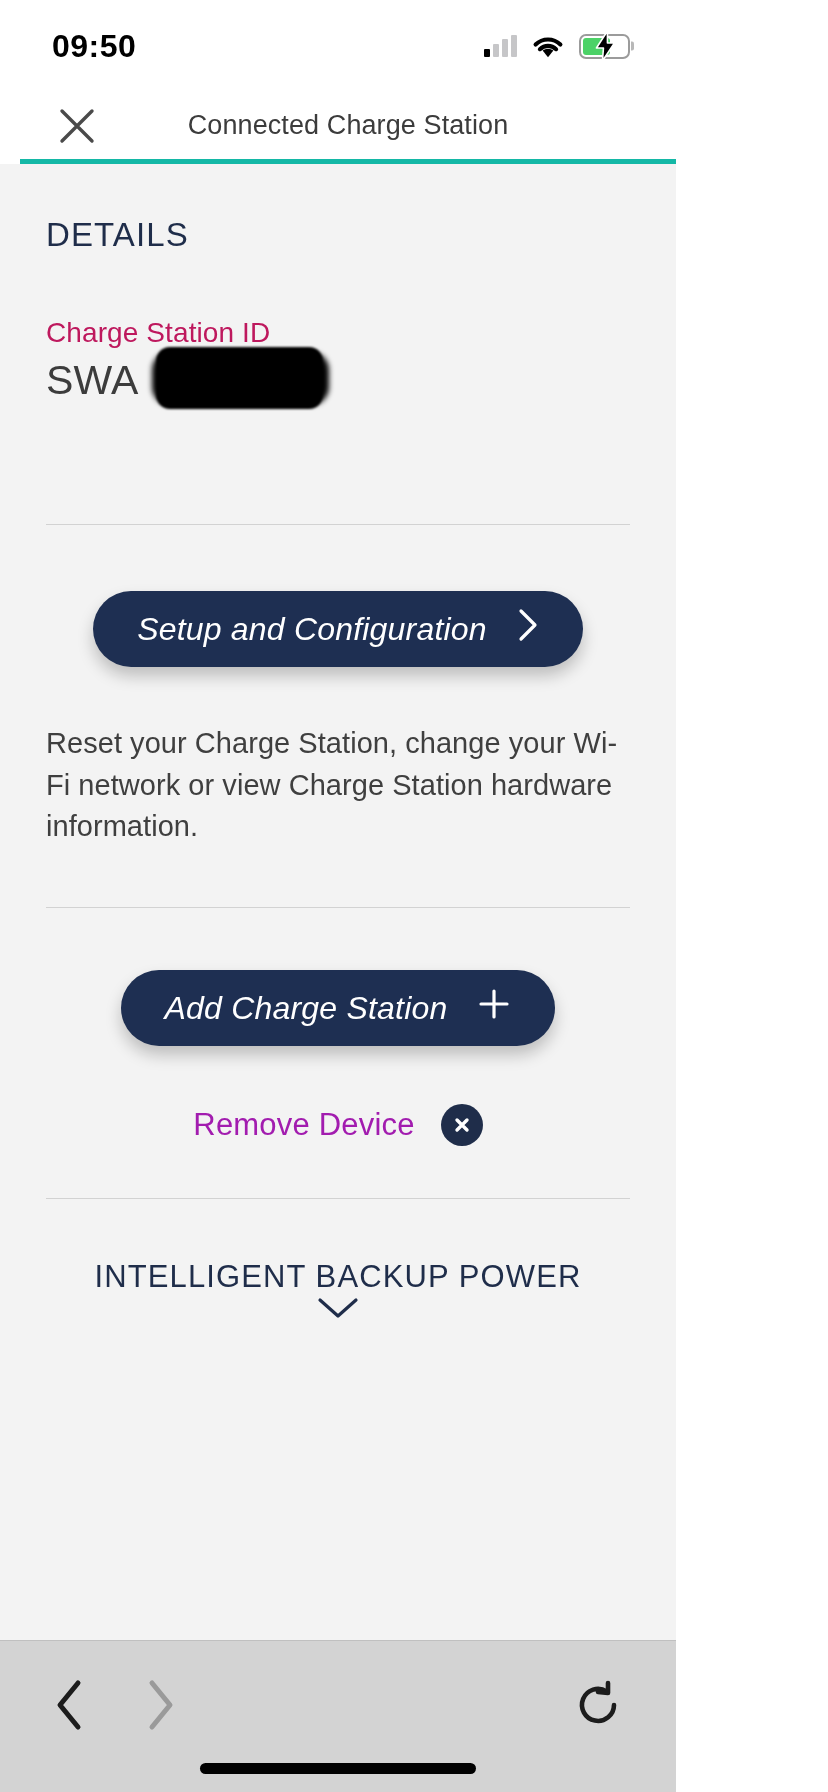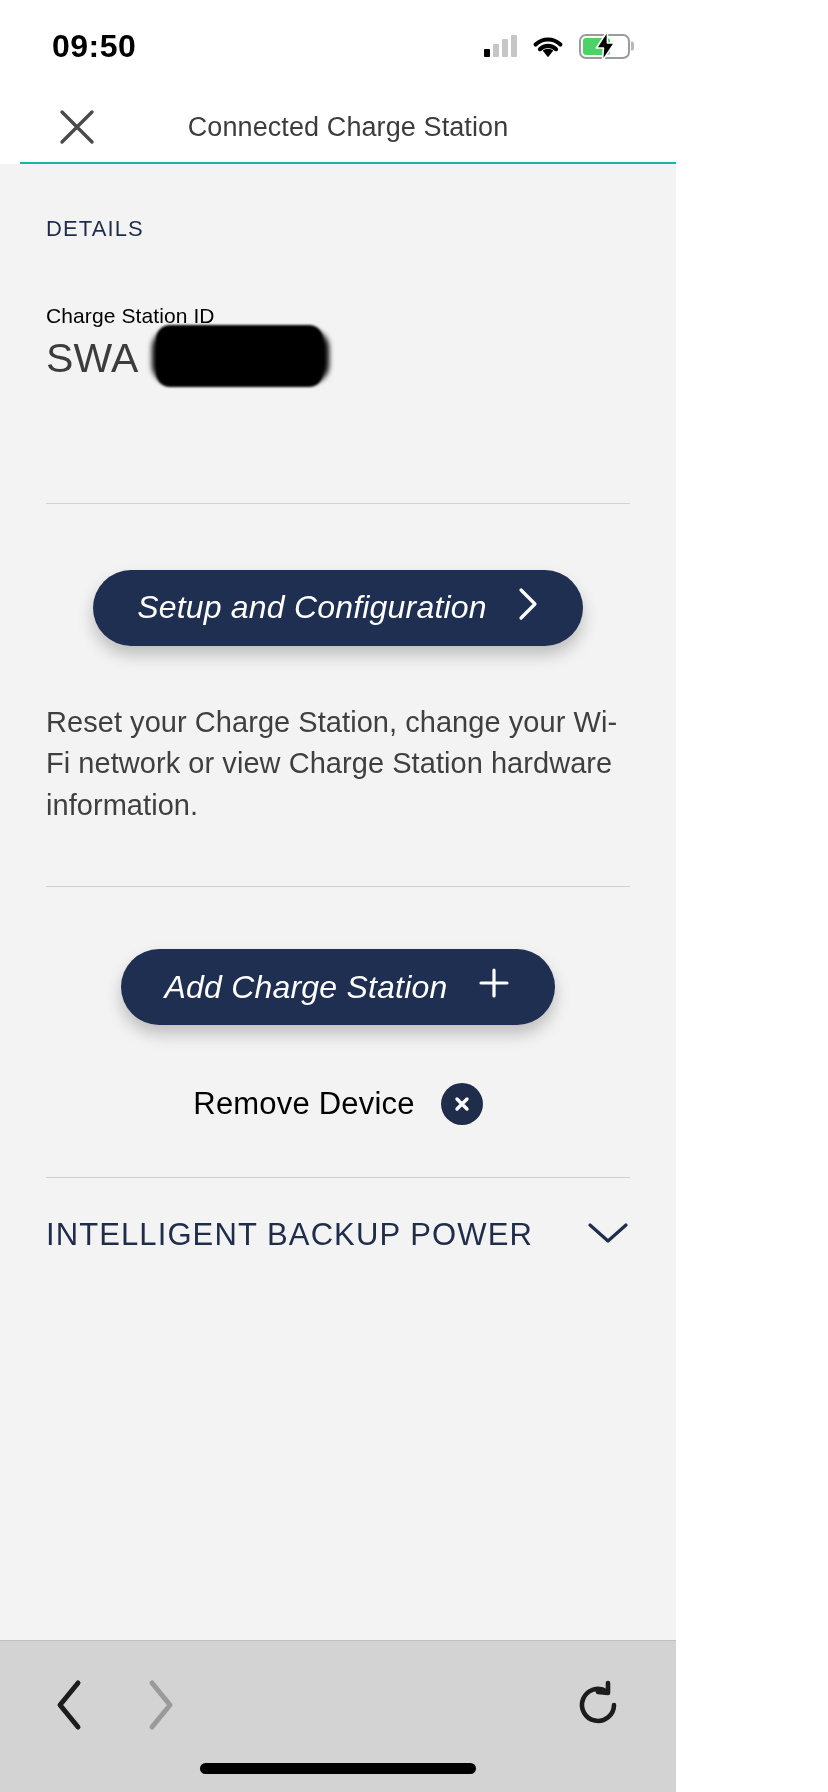--- a/index.html
+++ b/index.html
@@ -102,7 +102,7 @@
     position: relative;
     height: 72px;
     background: #ffffff;
-    border-bottom: 2px solid #14b8a6;
+    border-bottom: 5px solid #14b8a6;
     display: flex;
     align-items: center;
     flex: 0 0 auto;

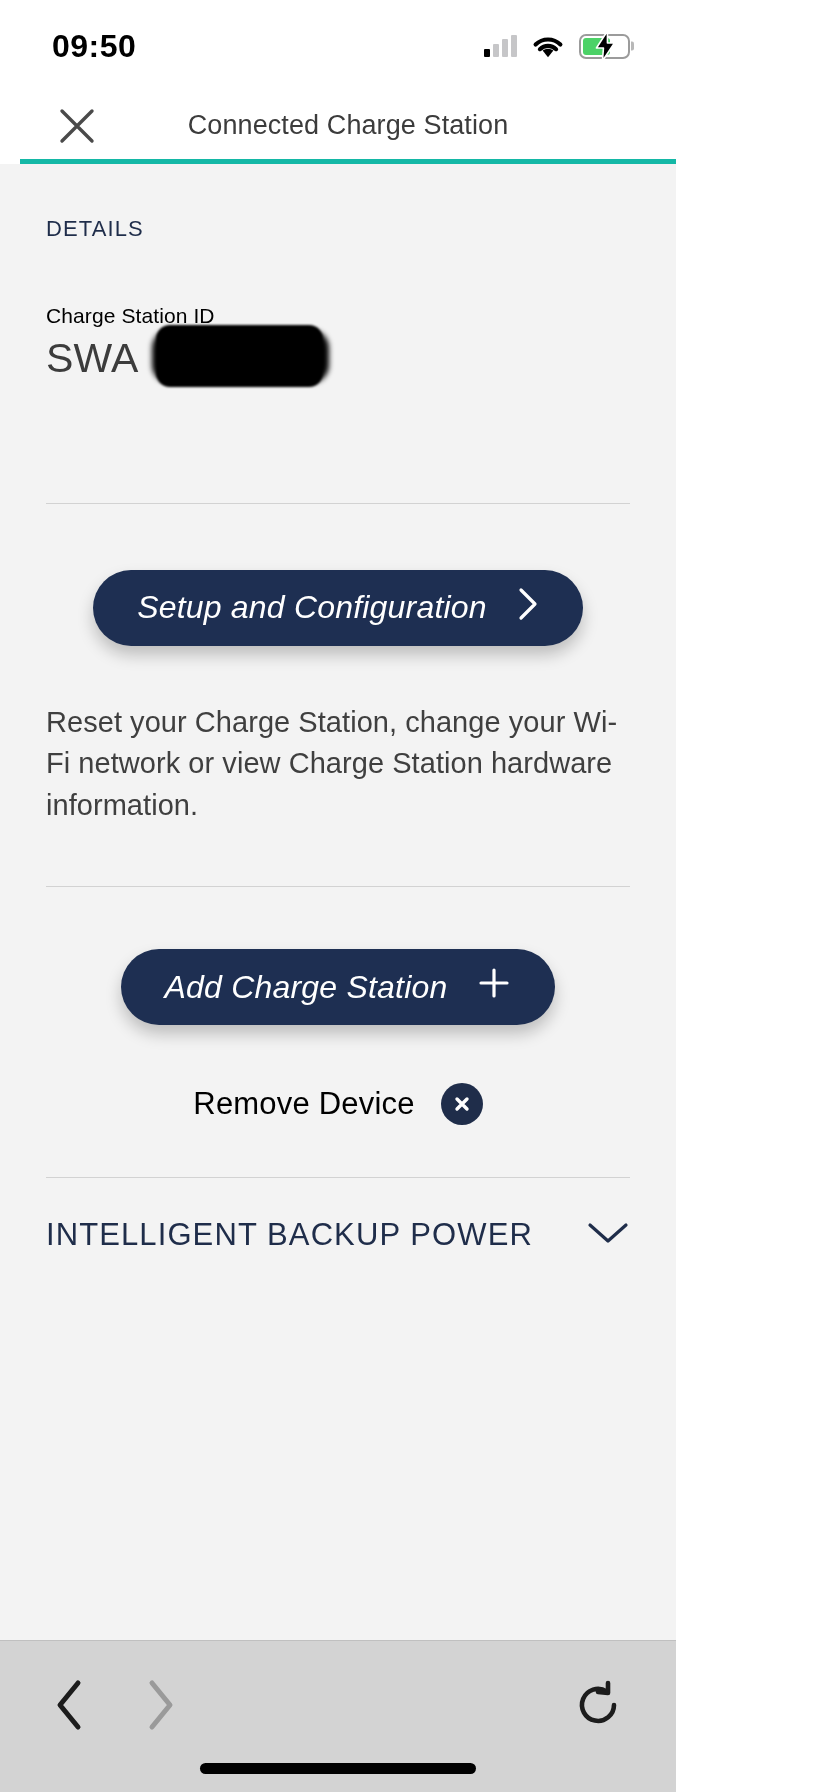--- a/index.html
+++ b/index.html
@@ -140,7 +140,7 @@
   }
 
   .section-title {
-    font-size: 22px;
+    font-size: 33px;
     color: #1f2d4a;
     letter-spacing: 1.1px;
     padding-top: 52px;

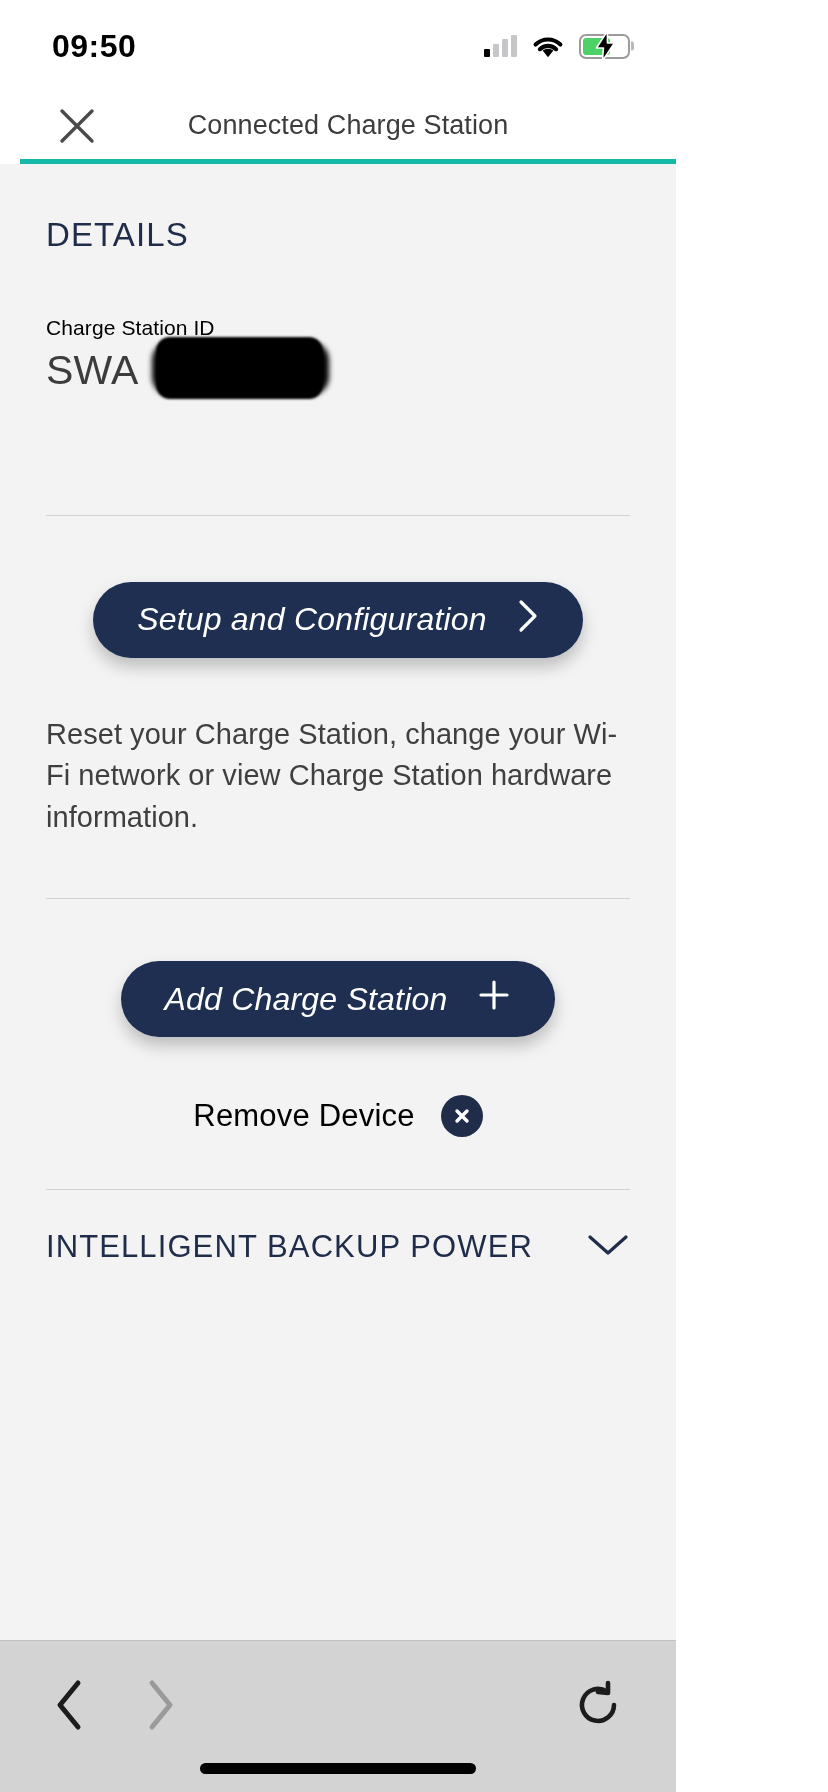--- a/index.html
+++ b/index.html
@@ -151,8 +151,8 @@
   .field { position: relative; }
 
   .field-label {
-    font-size: 21px;
-    color: #000000;
+    font-size: 28px;
+    color: #be185d;
     letter-spacing: 0.1px;
     line-height: 1.35;
   }

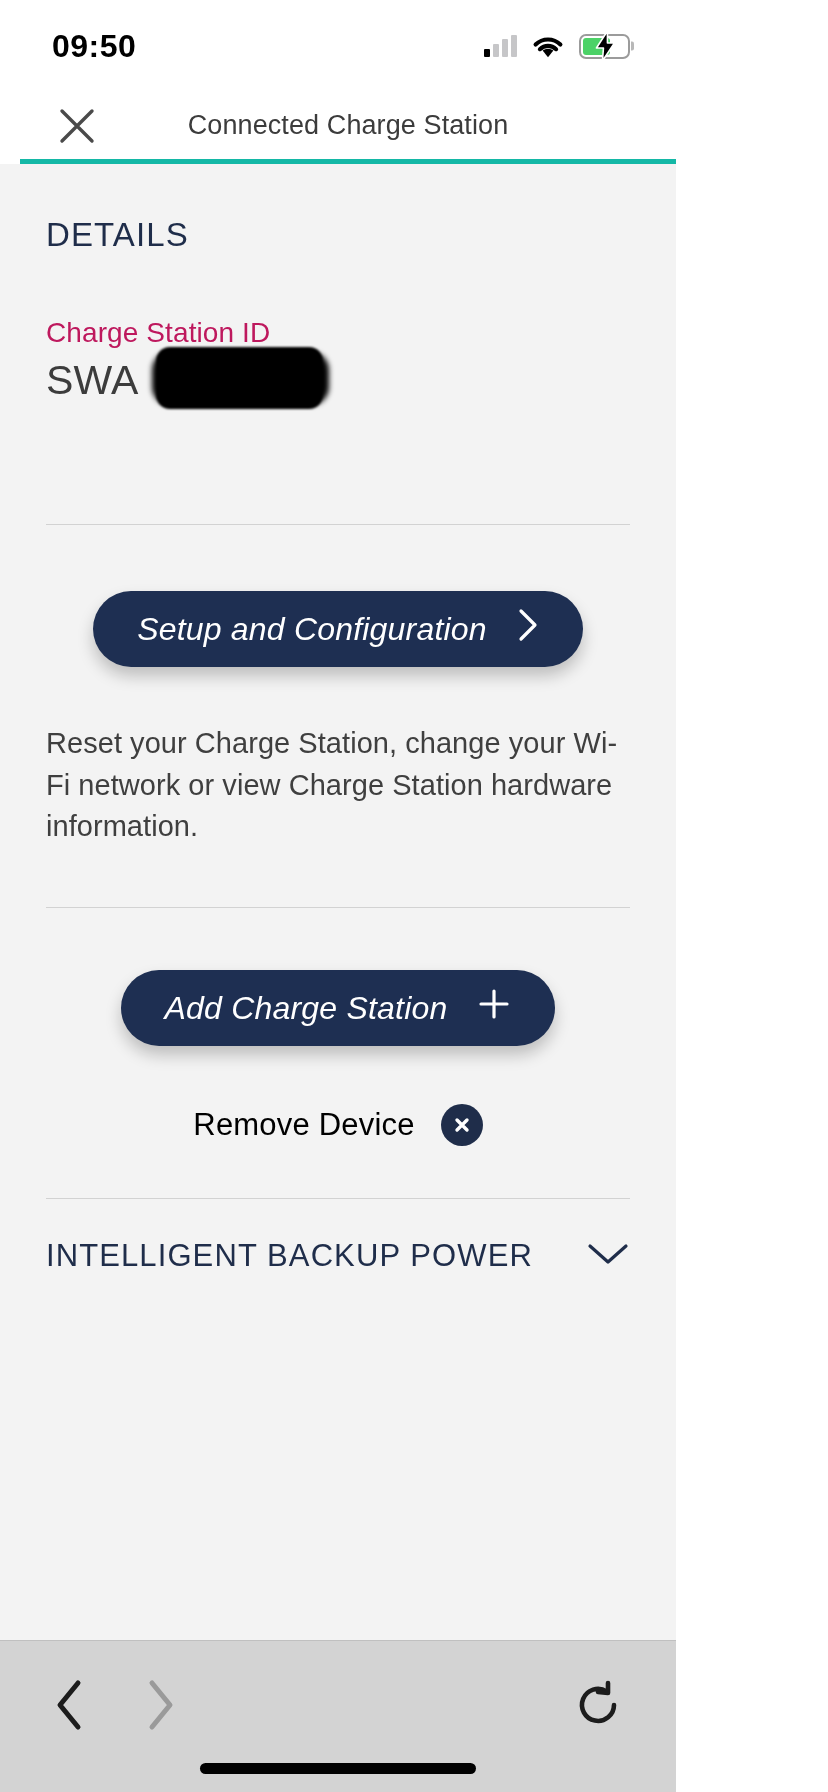--- a/index.html
+++ b/index.html
@@ -246,7 +246,7 @@
 
   .remove-label {
     font-size: 31px;
-    color: #000000;
+    color: #a21caf;
     letter-spacing: 0.2px;
   }
 

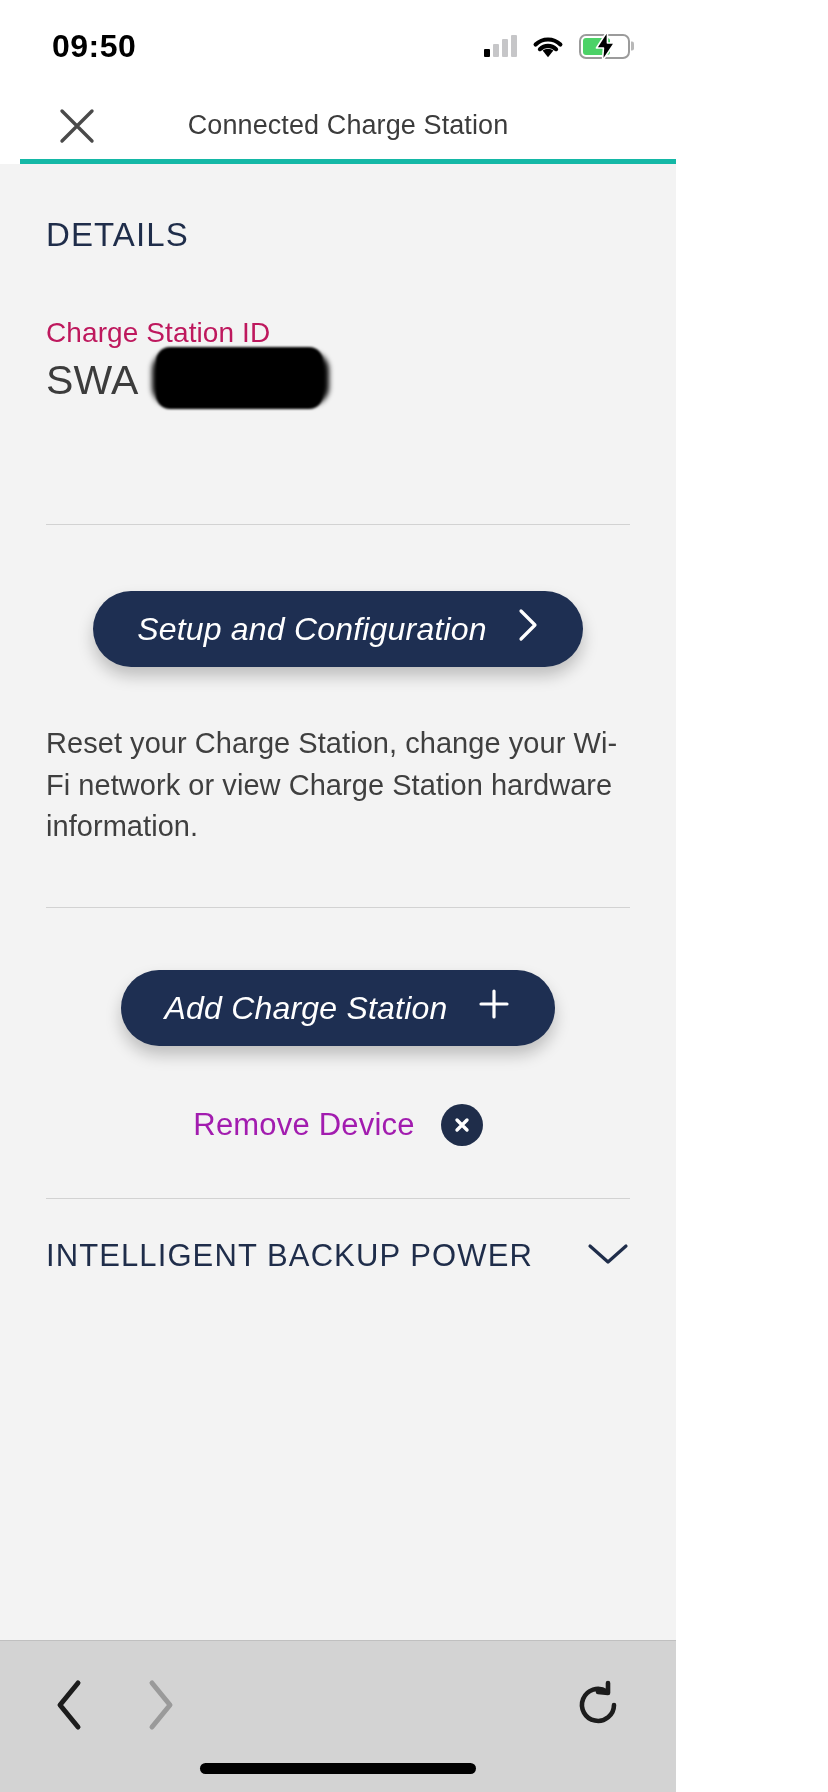--- a/index.html
+++ b/index.html
@@ -397,7 +397,7 @@
 
     <div class="divider" style="margin-top:52px;"></div>
 
-    <div class="accordion-row" style="margin-top:39px;">
+    <div class="accordion-row" style="margin-top:60px;flex-direction:column;">
       <span class="accordion-title">INTELLIGENT BACKUP POWER</span>
       <span>
         <svg width="44" height="26" viewBox="0 0 44 26">

